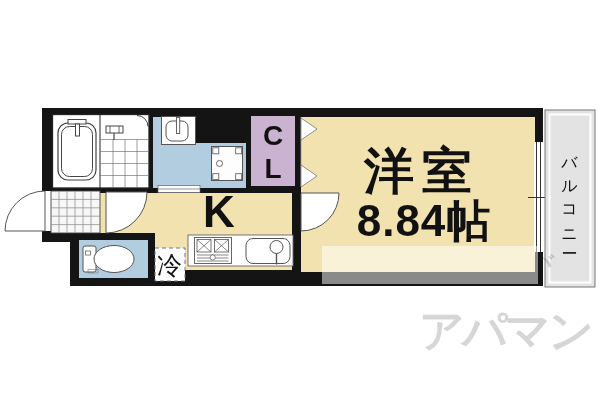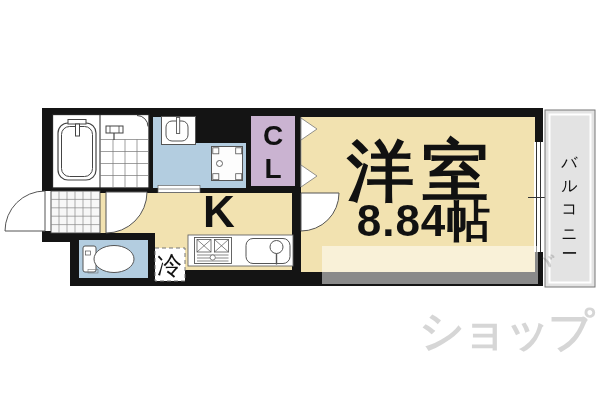--- a/index.html
+++ b/index.html
@@ -8,7 +8,7 @@
   #plan-svg{position:absolute;left:0;top:0;}
   .lbl{position:absolute;transform:translate(-50%,-50%);color:#111;white-space:nowrap;
        font-family:"Liberation Sans",sans-serif;line-height:1.05;}
-  .lbl-room{font-size:67px;font-weight:600;letter-spacing:8px;}
+  .lbl-room{font-size:50px;font-weight:600;letter-spacing:8px;}
   .lbl-size{font-size:44px;font-weight:600;letter-spacing:1px;}
   .lbl-k{font-size:44px;font-weight:600;}
   .lbl-cl{font-size:28px;font-weight:600;text-align:center;line-height:33px;}

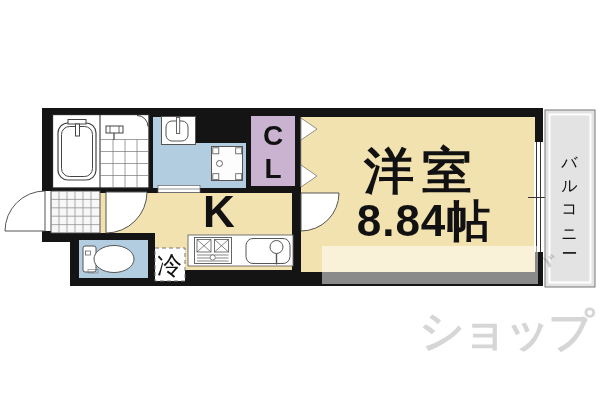--- a/index.html
+++ b/index.html
@@ -164,7 +164,7 @@
 
   <div class="wm-band" style="left:322px;top:246px;width:216px;height:38px;"></div>
   <div class="wm wm-mark" style="left:536px;top:249px;">ヾ</div>
-  <div class="wm wm-line" style="left:419px;top:301px;">ショップ</div>
+  <div class="wm wm-line" style="left:419px;top:301px;">アパマン</div>
 
 </div>
 

